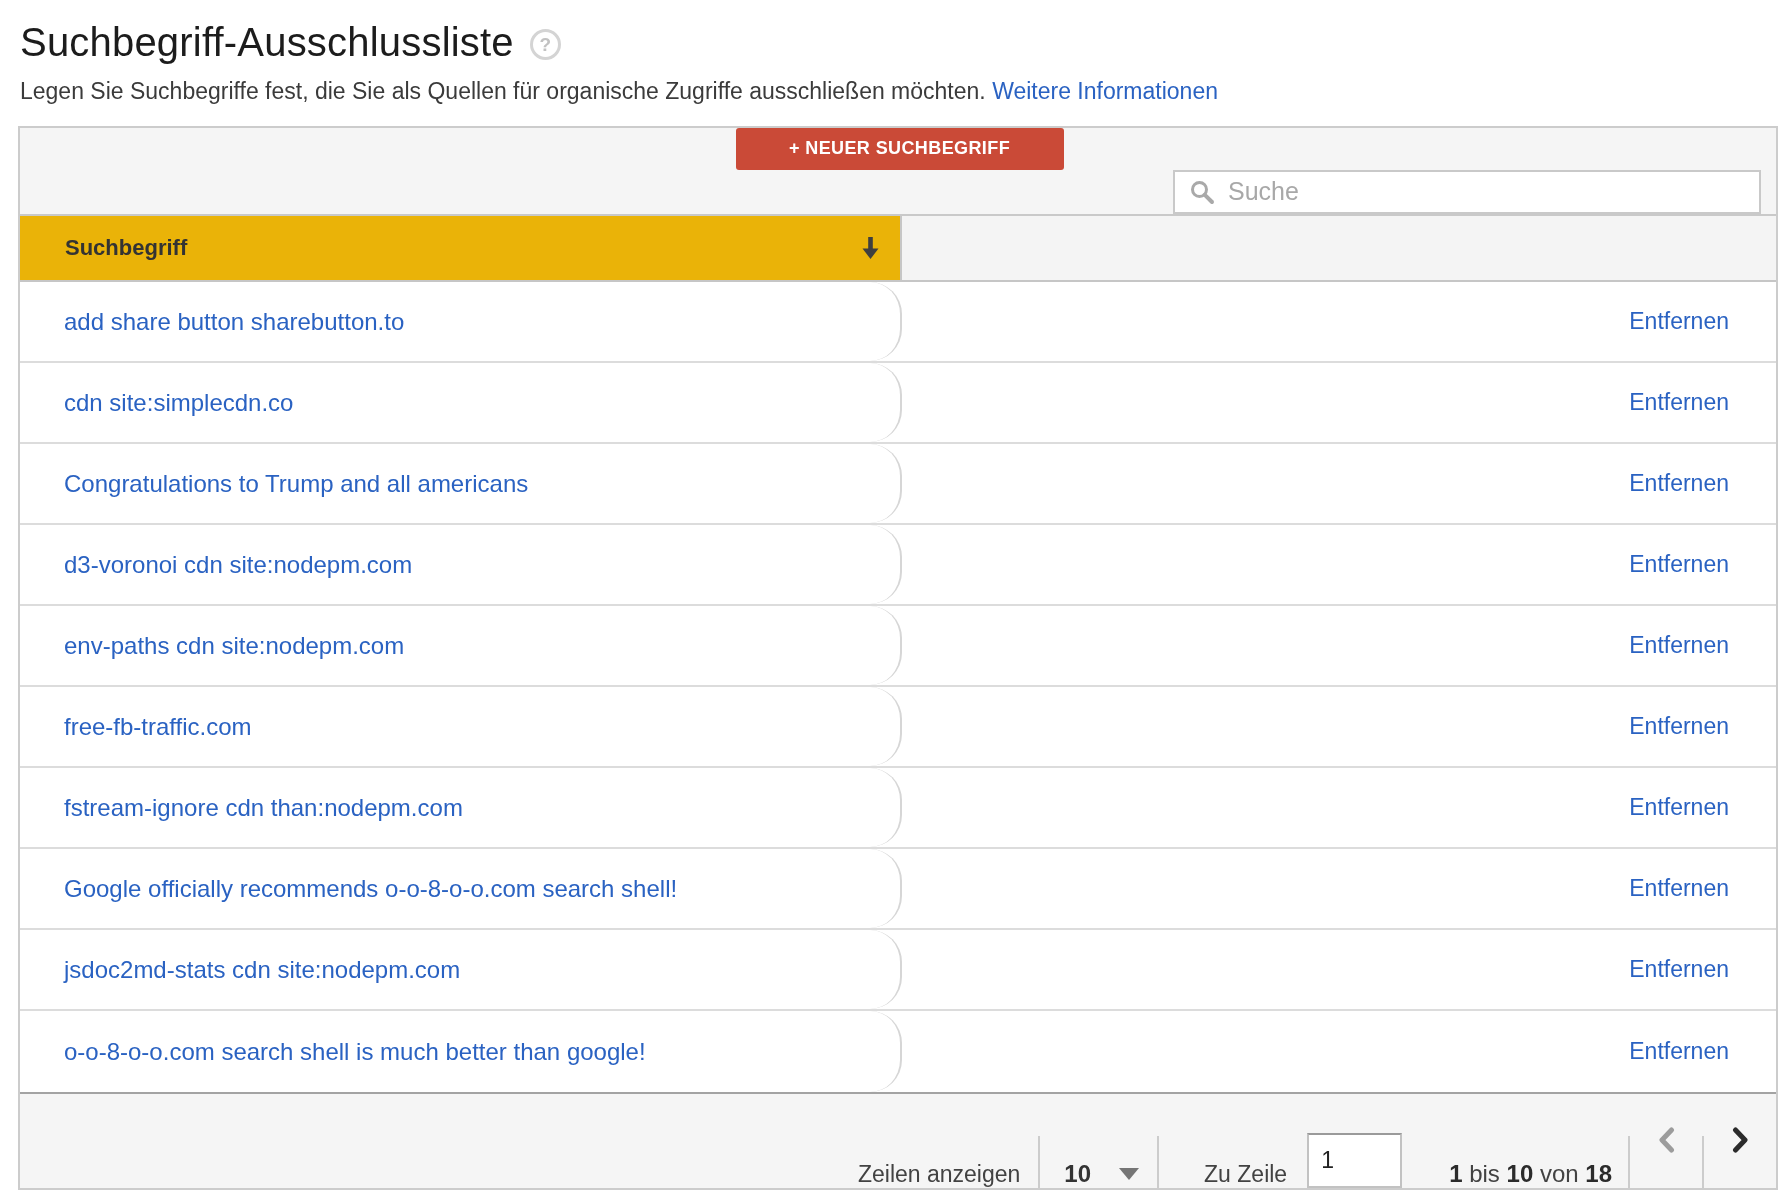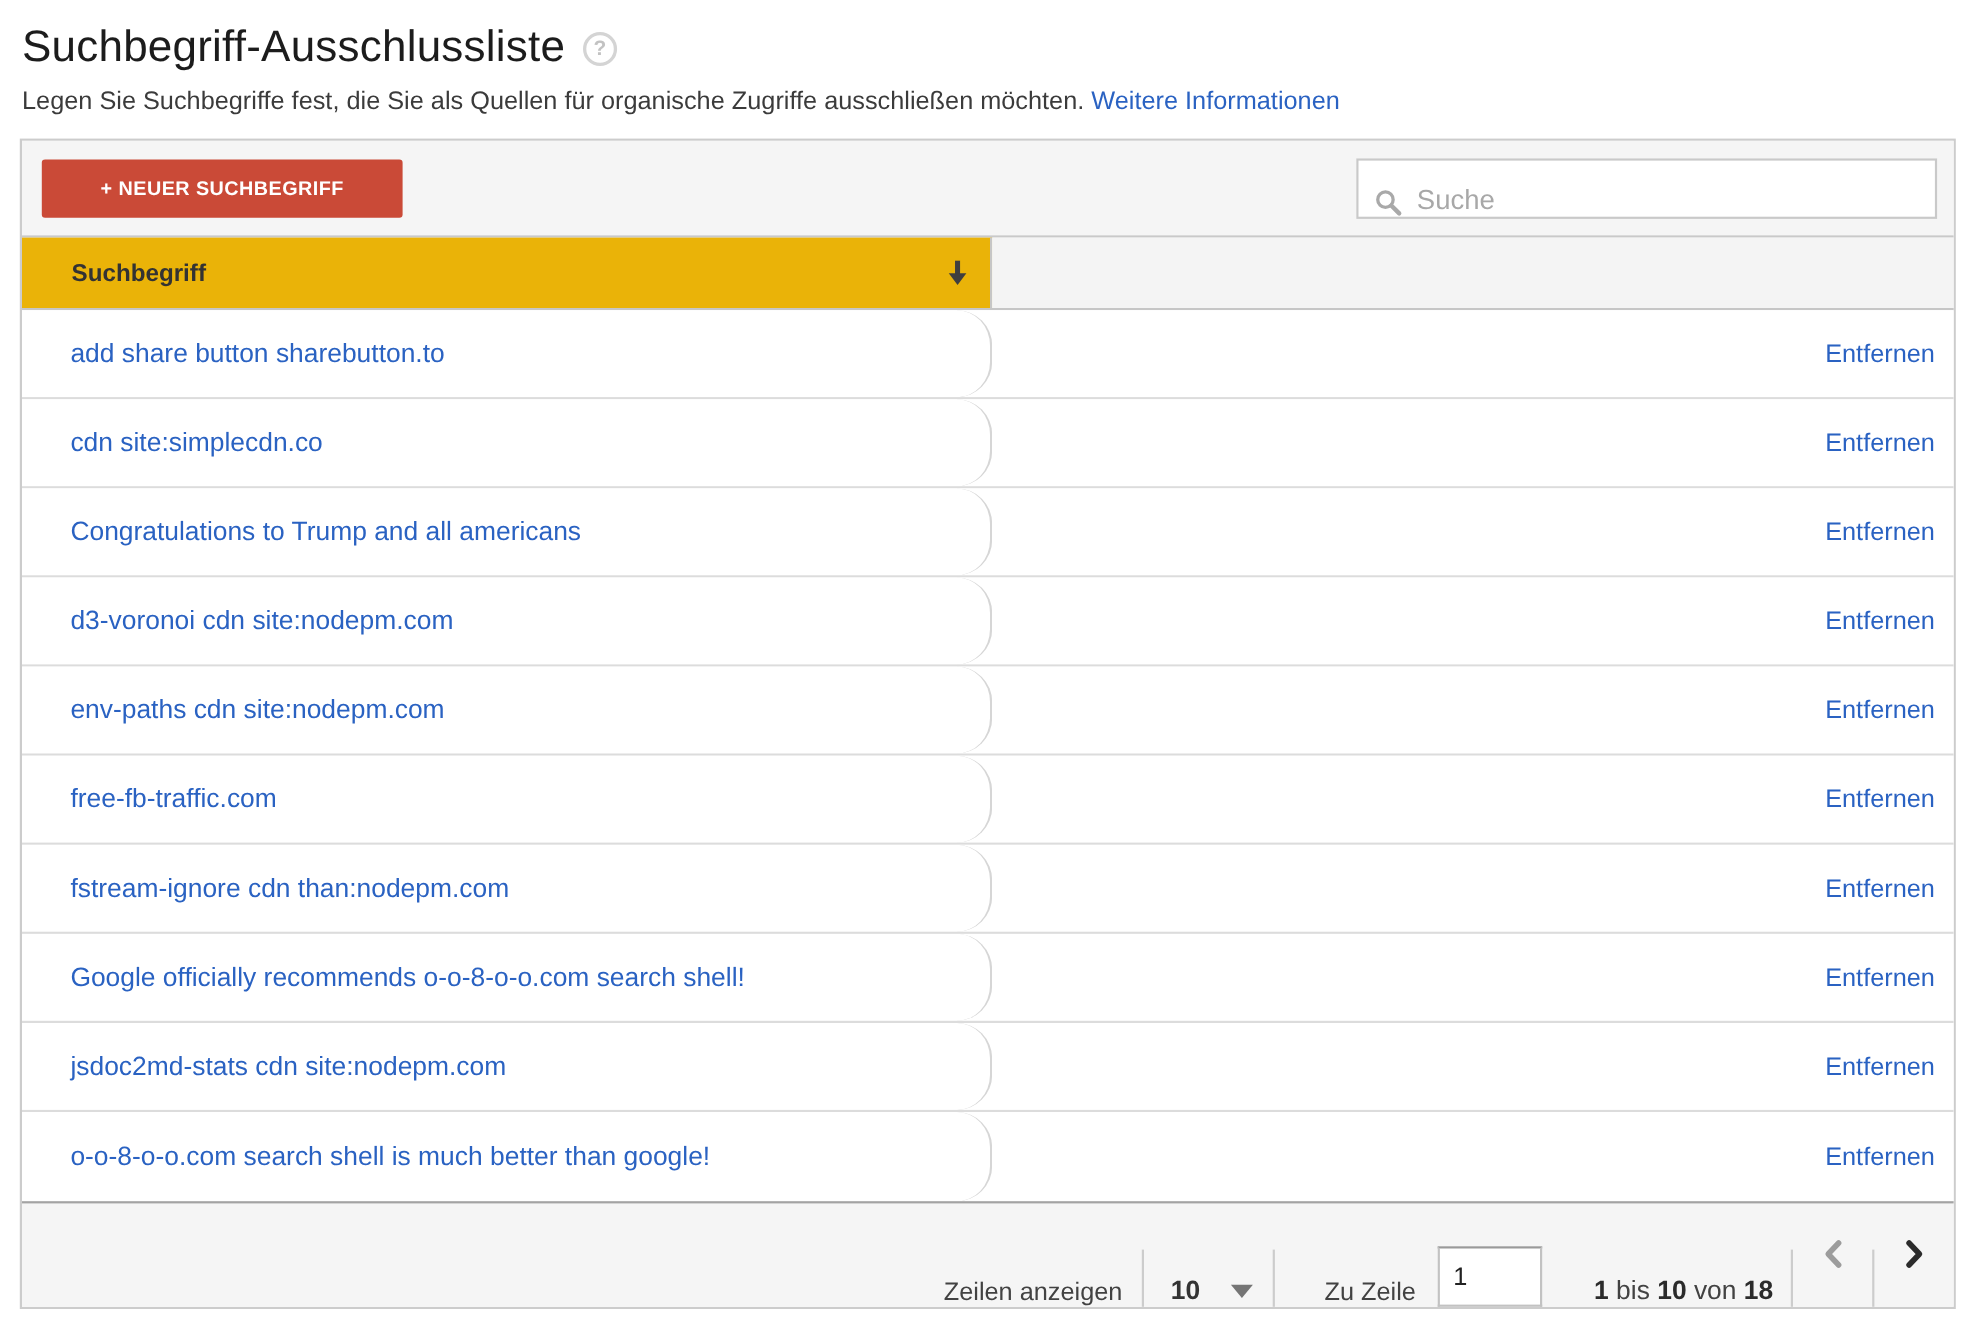--- a/index.html
+++ b/index.html
@@ -21,7 +21,7 @@
 
   
   .toolbar { height:88px; background:#f5f5f5; border-bottom:2px solid #c9c9c9;
-             display:flex; align-items:center; padding:0 15px 0 18px; }
+             display:flex; align-items:center; padding:0 15px 0 18px;flex-direction:column; }
   .btn-new { width:328px; height:53px; background:#ca4a37; border:none; border-radius:3px;
              color:#fff; font-family:inherit; font-size:18px; font-weight:bold;
              letter-spacing:0.4px; cursor:pointer; }

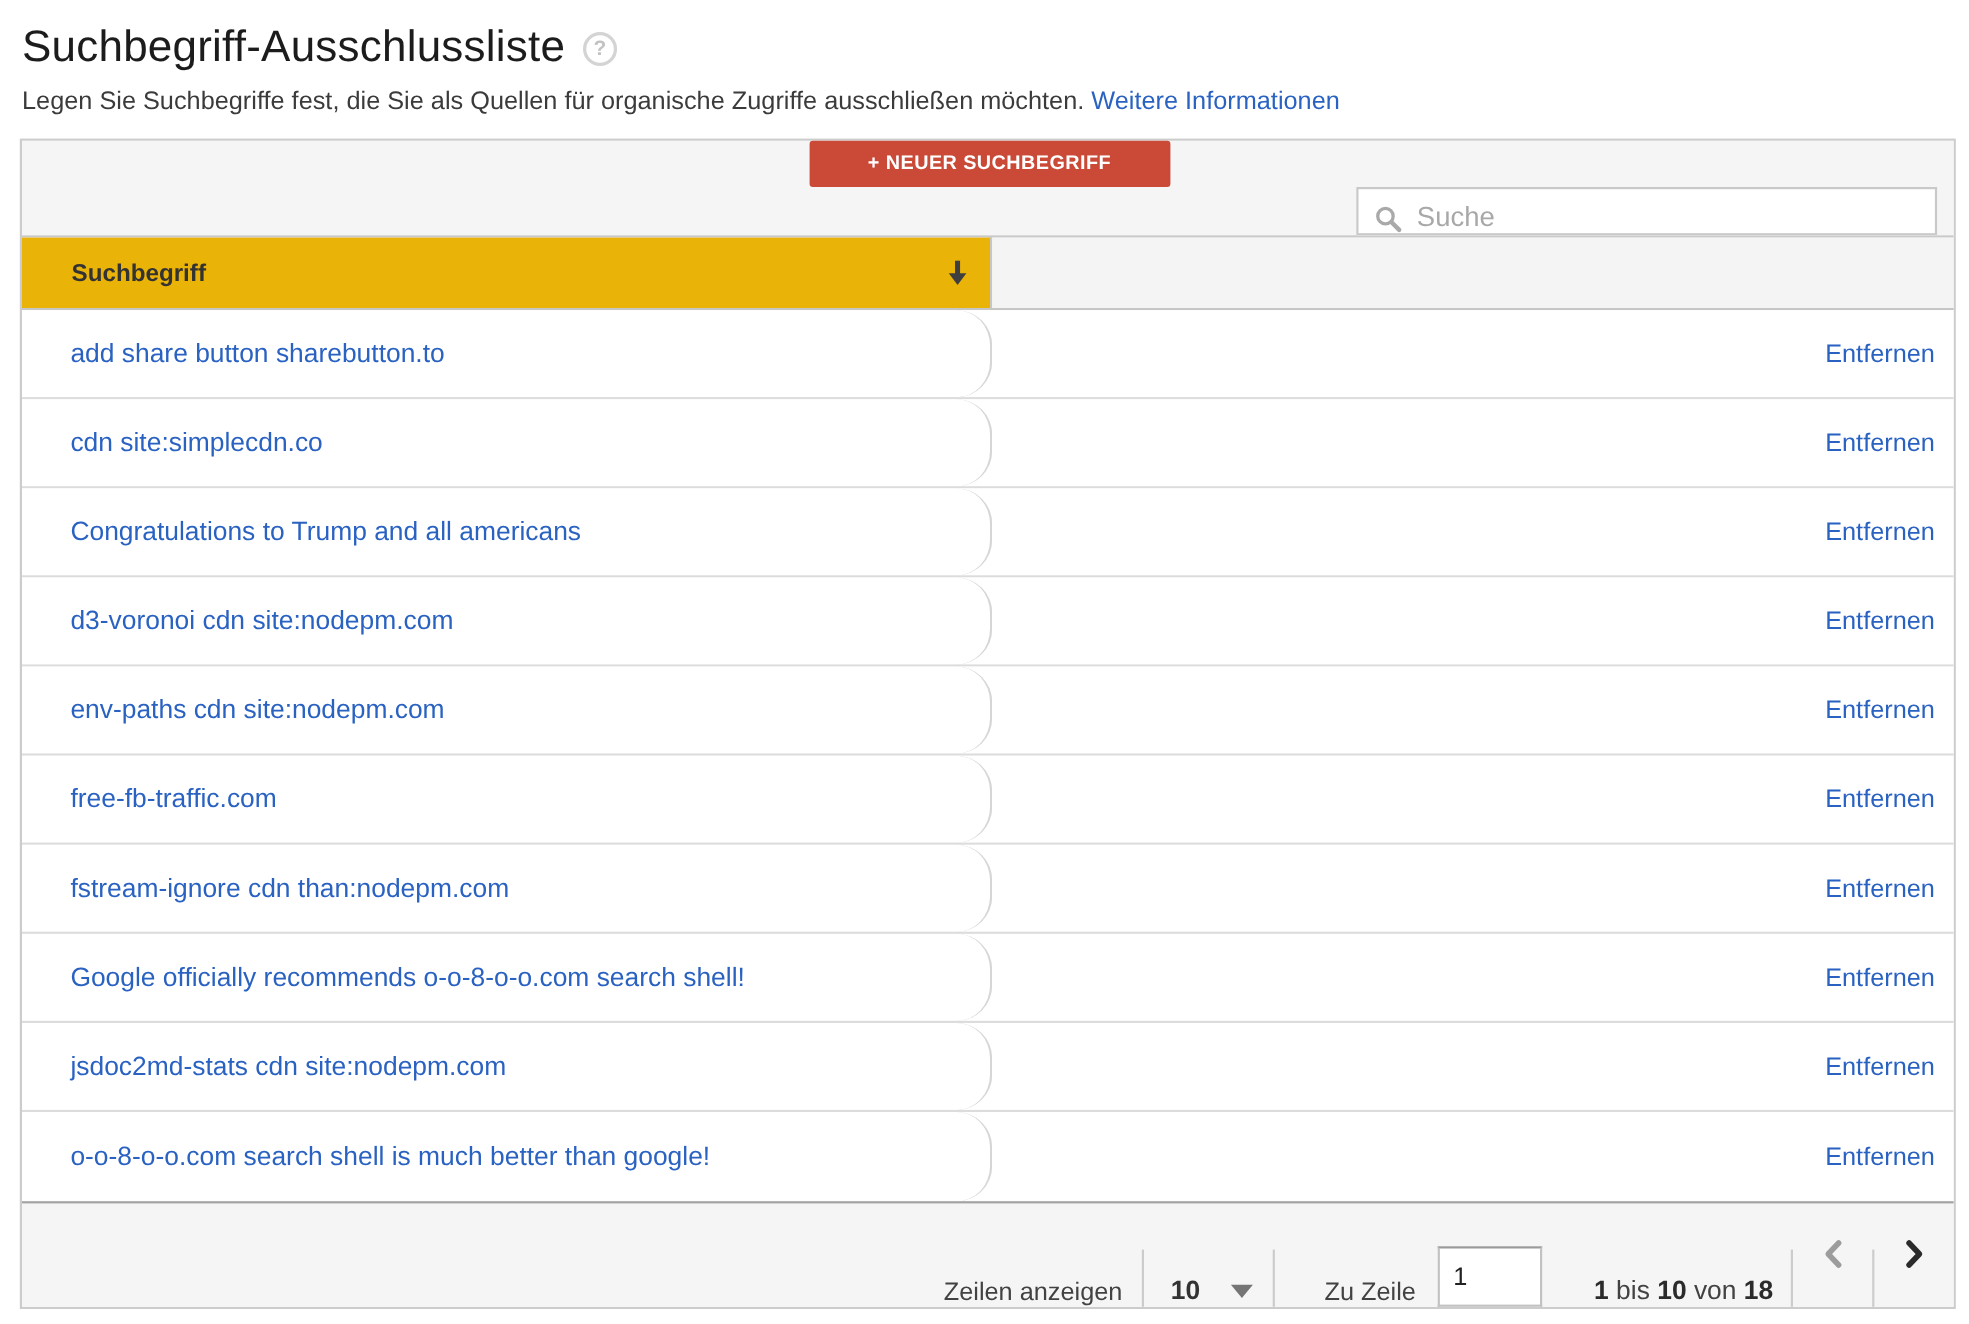--- a/index.html
+++ b/index.html
@@ -25,8 +25,8 @@
   .btn-new { width:328px; height:53px; background:#ca4a37; border:none; border-radius:3px;
              color:#fff; font-family:inherit; font-size:18px; font-weight:bold;
              letter-spacing:0.4px; cursor:pointer; }
-  .searchbox { margin-left:auto; width:528px; height:55px; background:#fff;
-               border:2px solid #c9c9c9; display:flex; align-items:flex-end;
+  .searchbox { margin-left:auto; width:588px; height:55px; background:#fff;
+               border:2px solid #c9c9c9; display:flex; align-items:center;
                padding:0 14px; gap:13px; }
   .searchbox svg { flex:0 0 auto; }
   .searchbox input { border:none; outline:none; width:100%; font-family:inherit;

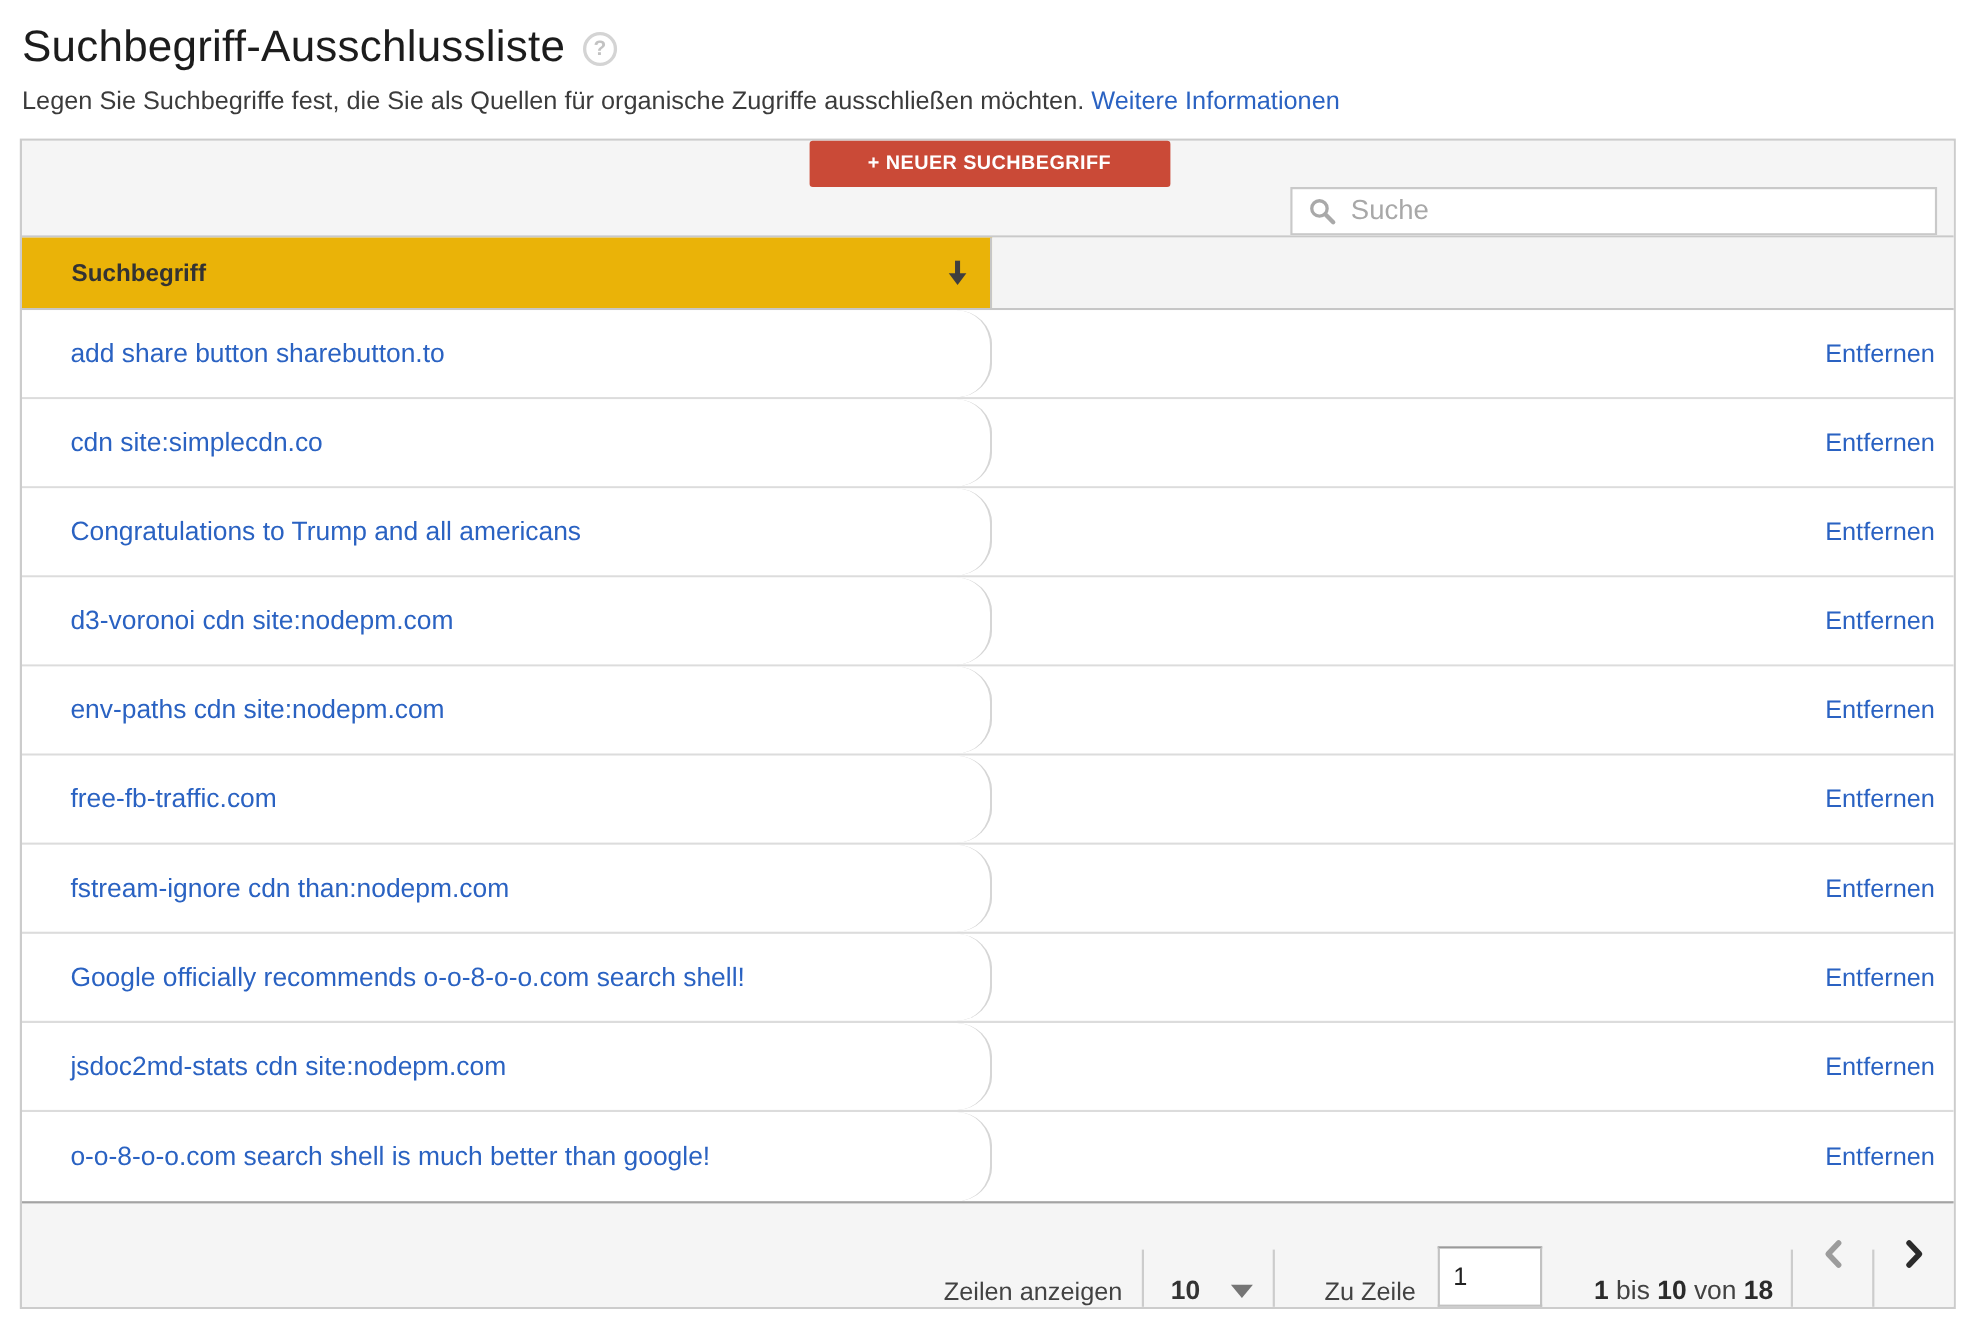--- a/index.html
+++ b/index.html
@@ -48,7 +48,7 @@
                align-items:center; padding-left:44px;border-radius:32px; }
   .term-link { font-size:24px; color:#2a62c2; text-decoration:none; cursor:pointer; }
   .cell-action { flex:1; display:flex; align-items:center; justify-content:flex-end;
-                 padding-right:17px; }
+                 padding-right:47px; }
   .remove-link { font-size:23px; color:#2a62c2; text-decoration:none; cursor:pointer; }
 
   

